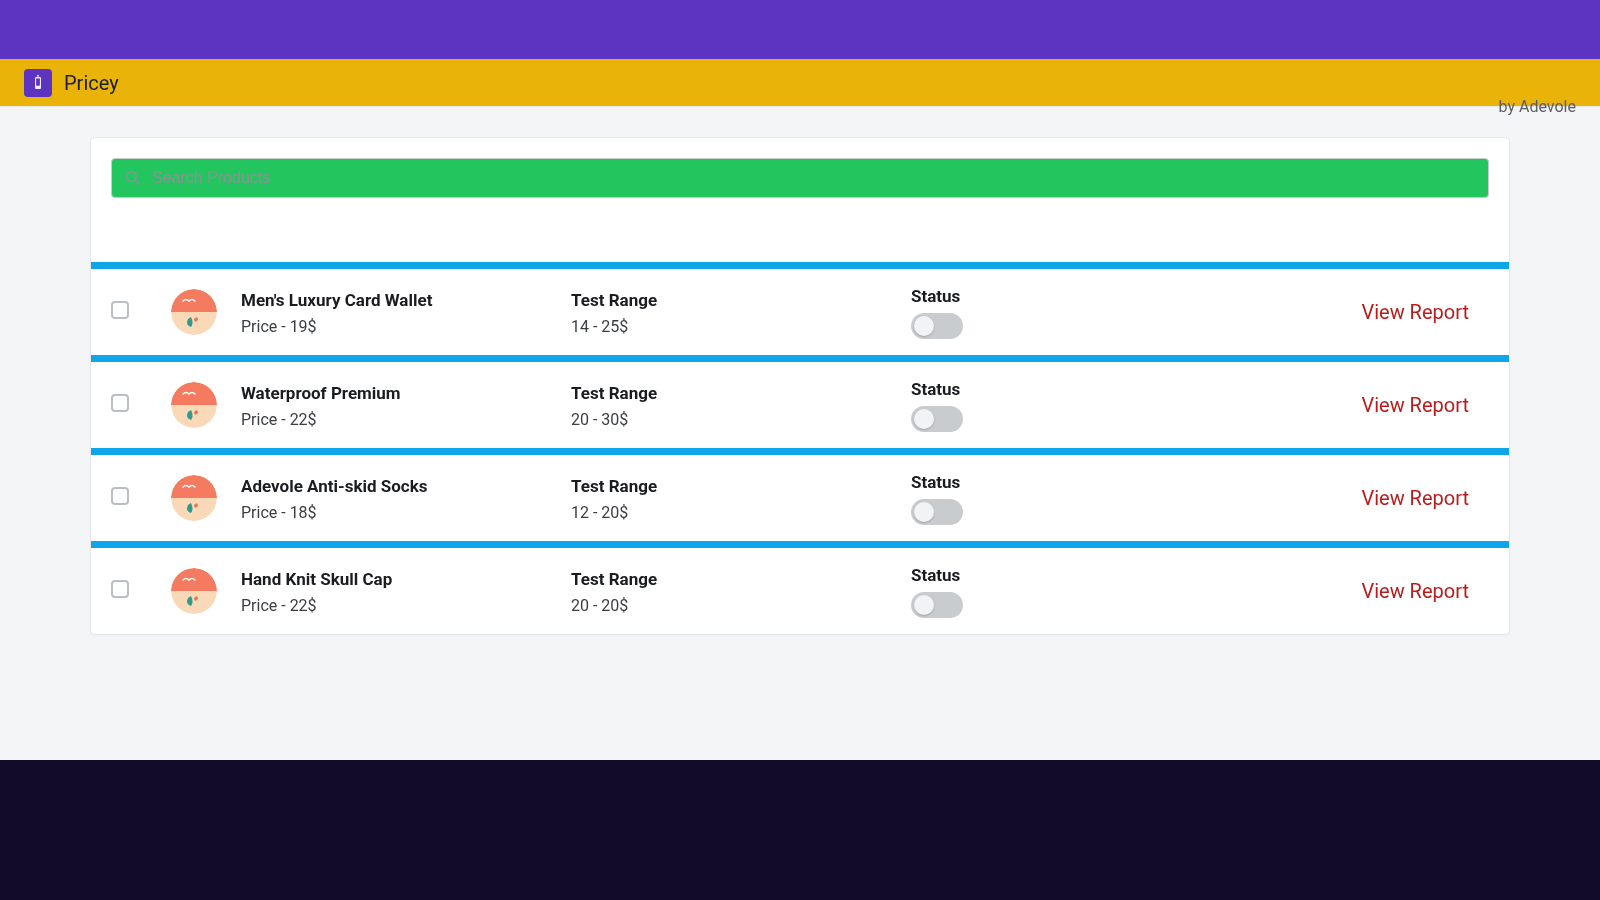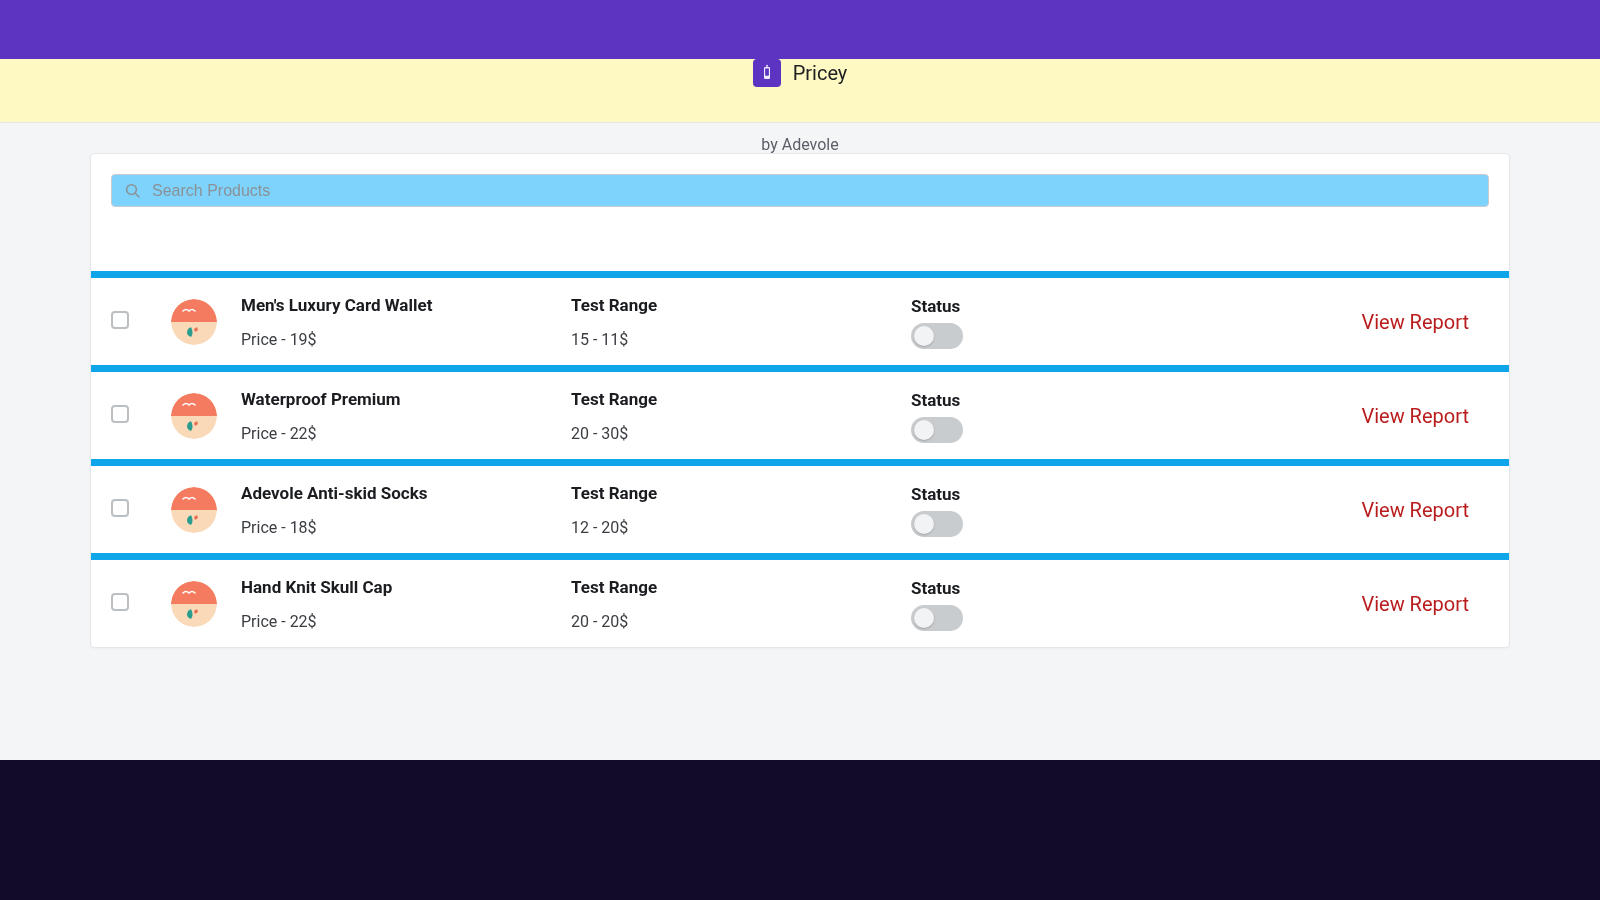--- a/index.html
+++ b/index.html
@@ -7,7 +7,7 @@
   .topbar { height: 59px; background: #5c34c1; width: 100%; }
   .header {
     display: flex; align-items: center; justify-content: space-between;
-    height: 64px; padding: 0 24px; background: #fef9c3; border-bottom: 1px solid #e6e7e9; flex-direction: column;
+    height: 48px; padding: 0 24px; background: #eab308; border-bottom: 1px solid #e6e7e9;
   }
   .header-left { display: flex; align-items: center; gap: 12px; }
   .app-icon {

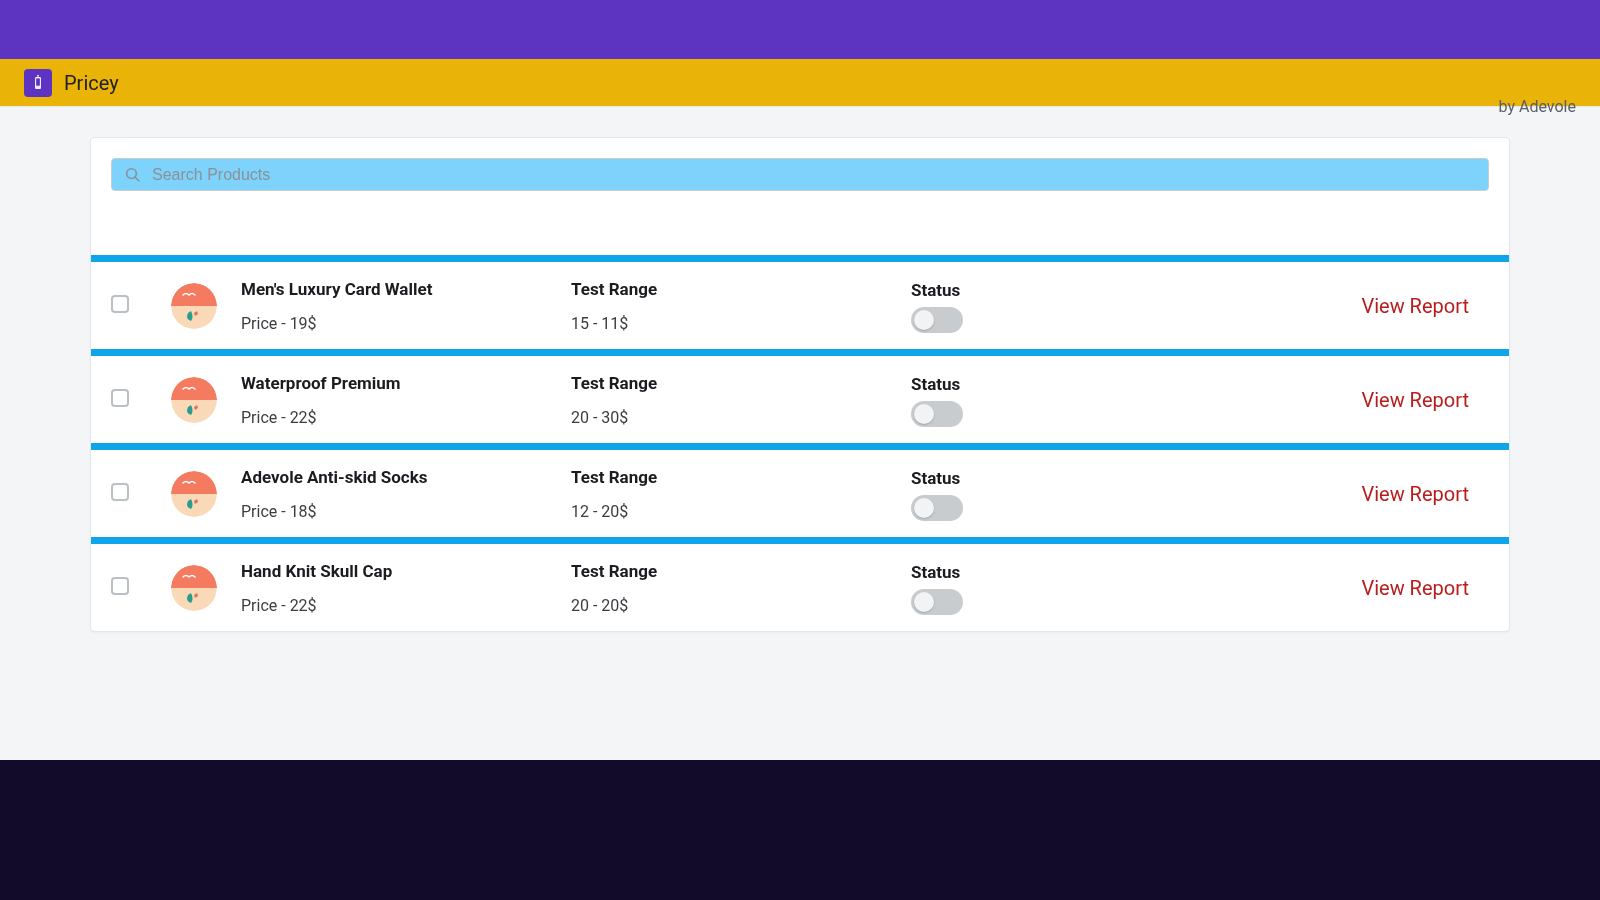--- a/index.html
+++ b/index.html
@@ -25,8 +25,8 @@
   .search-wrap { padding: 20px; }
   .search-box {
     display: flex; align-items: center; gap: 10px;
-    border: 1px solid #c9cccf; border-radius: 4px; height: 33px; padding: 0 12px;
-    background: #7dd3fc;
+    border: 1px solid #c9cccf; border-radius: 4px; height: 40px; padding: 0 12px;
+    background: #22c55e;
   }
   .search-box input {
     border: none; outline: none; flex: 1; font-size: 16px; color: #202123;

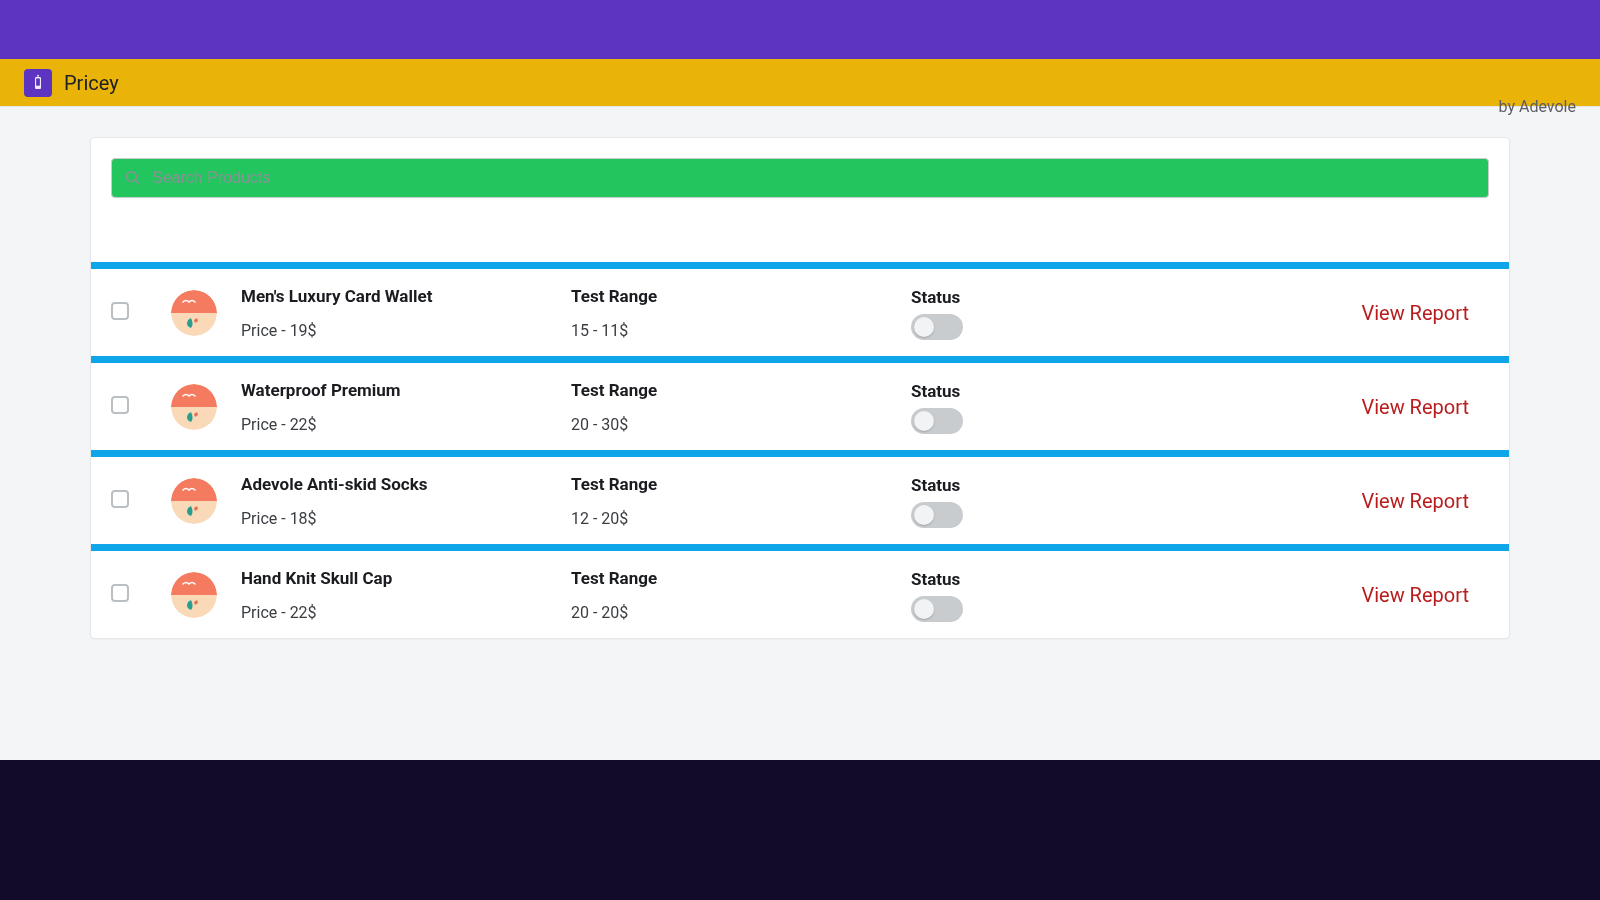--- a/index.html
+++ b/index.html
@@ -48,7 +48,7 @@
   }
   .thumb { width: 46px; height: 46px; border-radius: 50%; position: relative; overflow: hidden; }
   .col-title { font-weight: 700; font-size: 17px; color: #1a1c20; line-height: 1.3; }
-  .col-sub   { font-size: 16px; color: #3a3d42; margin-top: 14px; }
+  .col-sub   { font-size: 16px; color: #3a3d42; margin-top: 6px; }
   .toggle {
     width: 52px; height: 26px; border-radius: 13px; background: #c9cccf; position: relative;
     cursor: pointer;

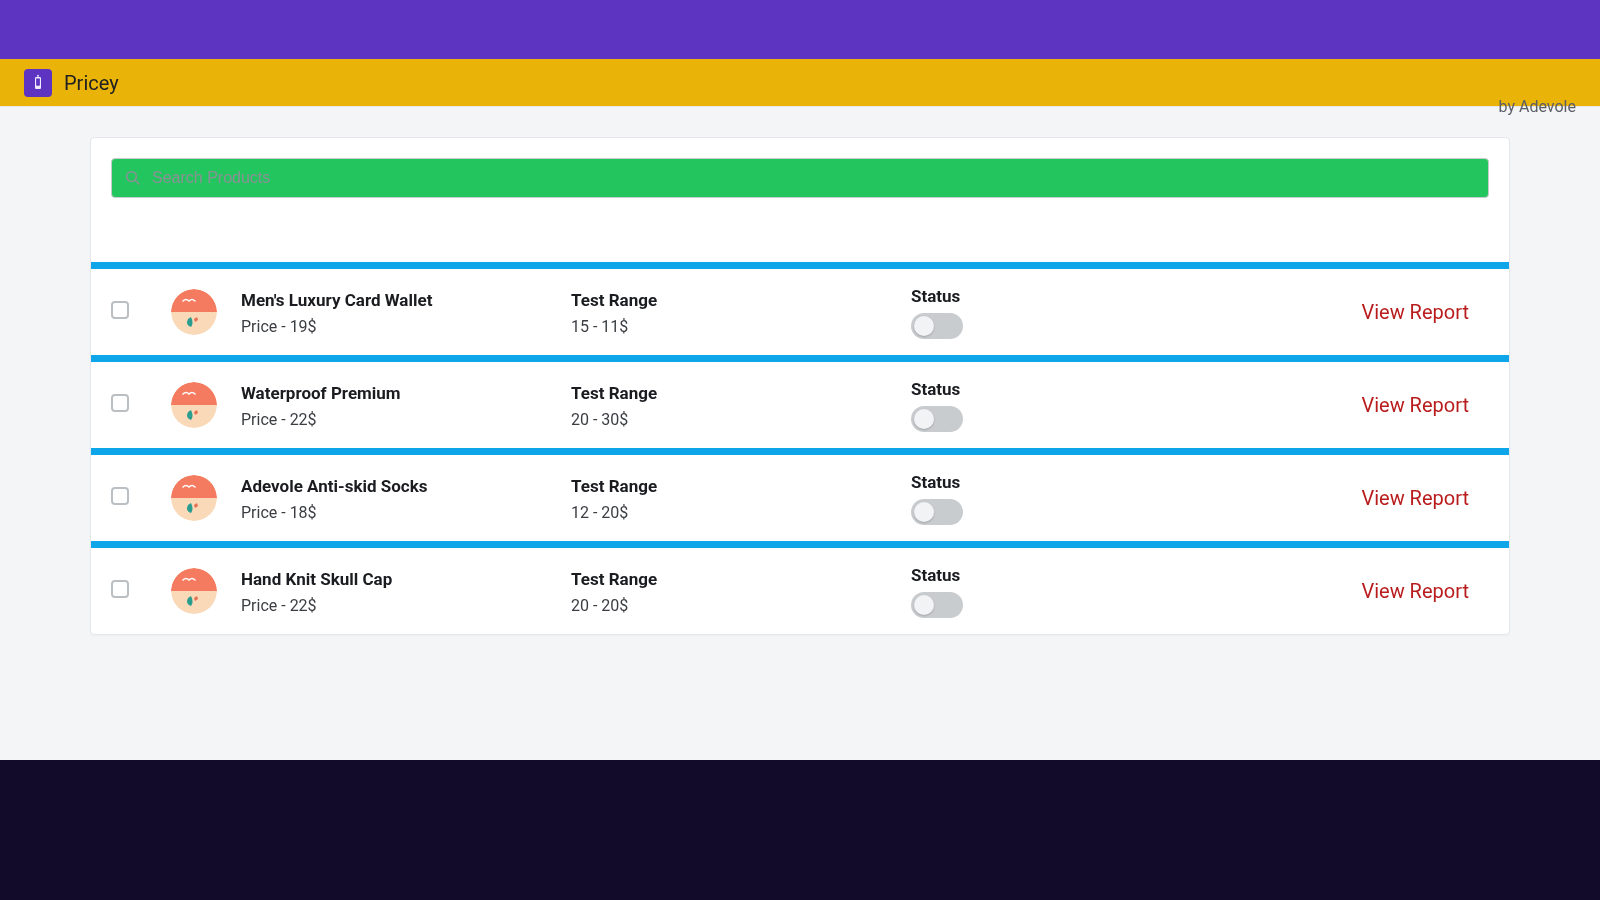--- a/index.html
+++ b/index.html
@@ -121,7 +121,7 @@
     </div>
     <div>
       <div class="col-title">Test Range</div>
-      <div class="col-sub">15 - 11$</div>
+      <div class="col-sub">14 - 25$</div>
     </div>
     <div>
       <div class="col-title">Status</div>

